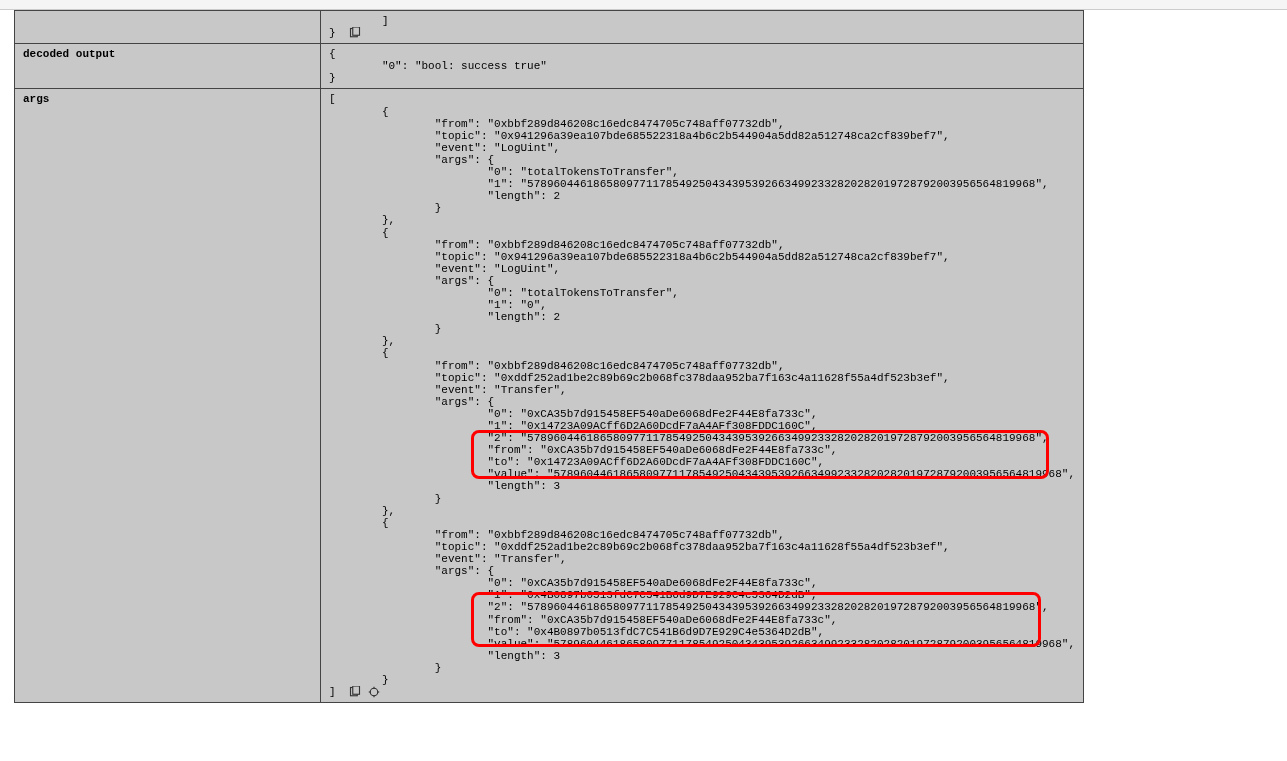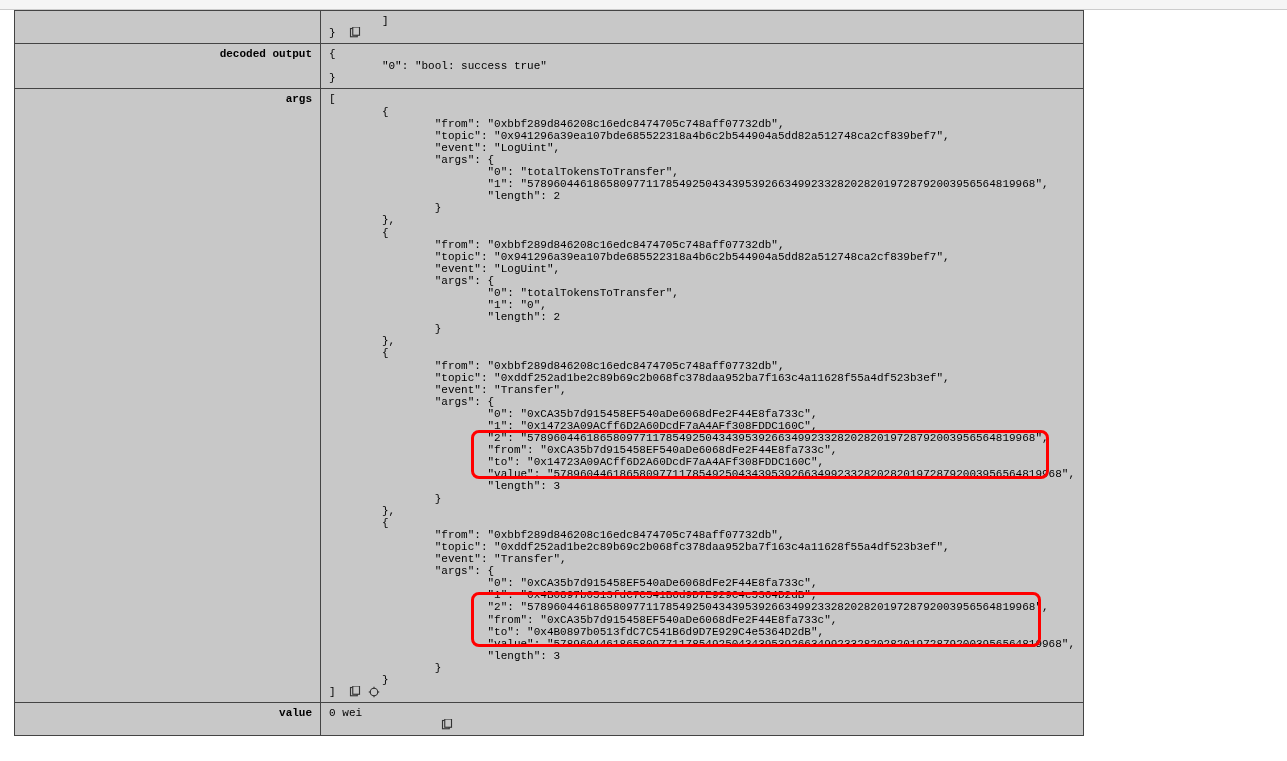--- a/index.html
+++ b/index.html
@@ -46,7 +46,6 @@
 table.detail td.lbl {
   width: 320px;
   font-weight: bold;
-  text-align: right;
 }
 .pre {
   white-space: pre;

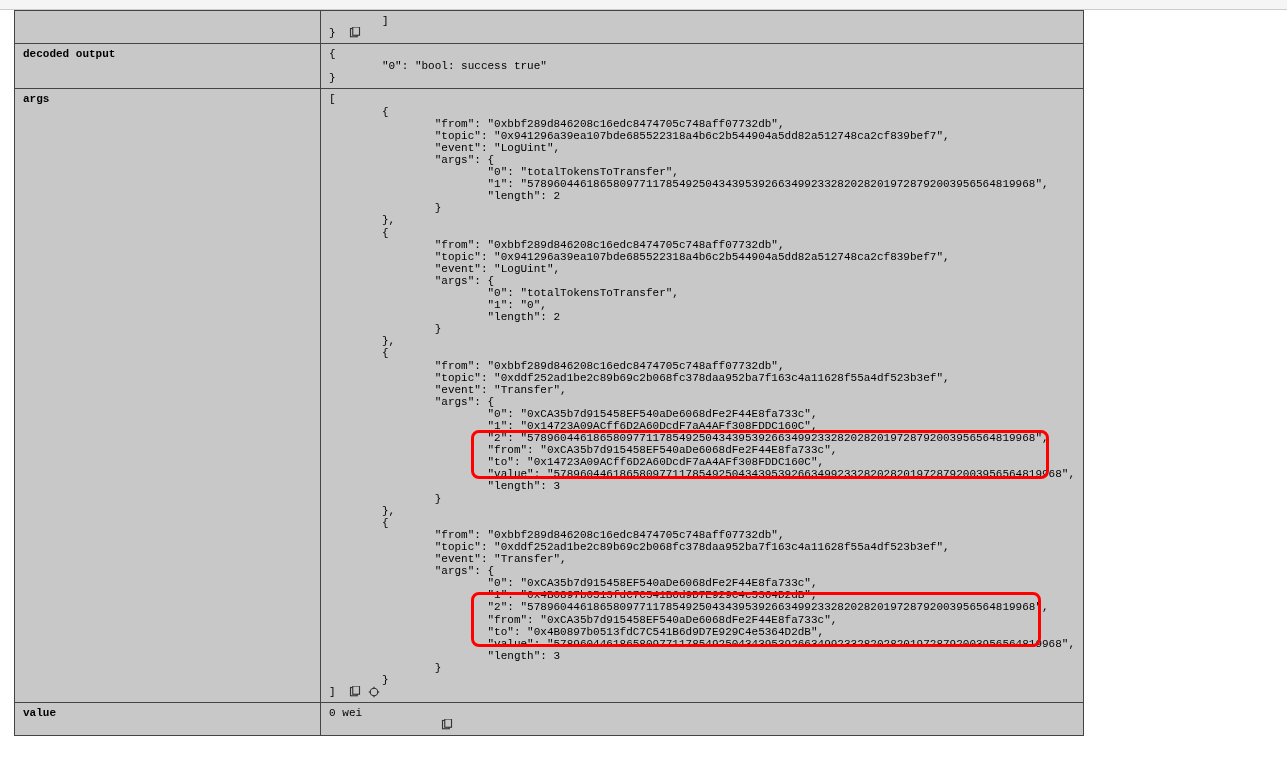--- a/index.html
+++ b/index.html
@@ -172,19 +172,6 @@
         </span>
       </td>
     </tr>
-    <tr>
-      <td class="lbl">value</td>
-      <td>
-        <span class="pre">0 wei
-                </span>
-        <span class="icon-copy">
-          <svg viewBox="0 0 16 16">
-                <rect x="2" y="2" width="9" height="11" fill="none" stroke="#333" stroke-width="1.5"></rect>
-                <rect x="5" y="0" width="9" height="11" fill="#c8c8c8" stroke="#333" stroke-width="1.5"></rect>
-              </svg>
-        </span>
-      </td>
-    </tr>
   </tbody>
     </table>
 </div>

